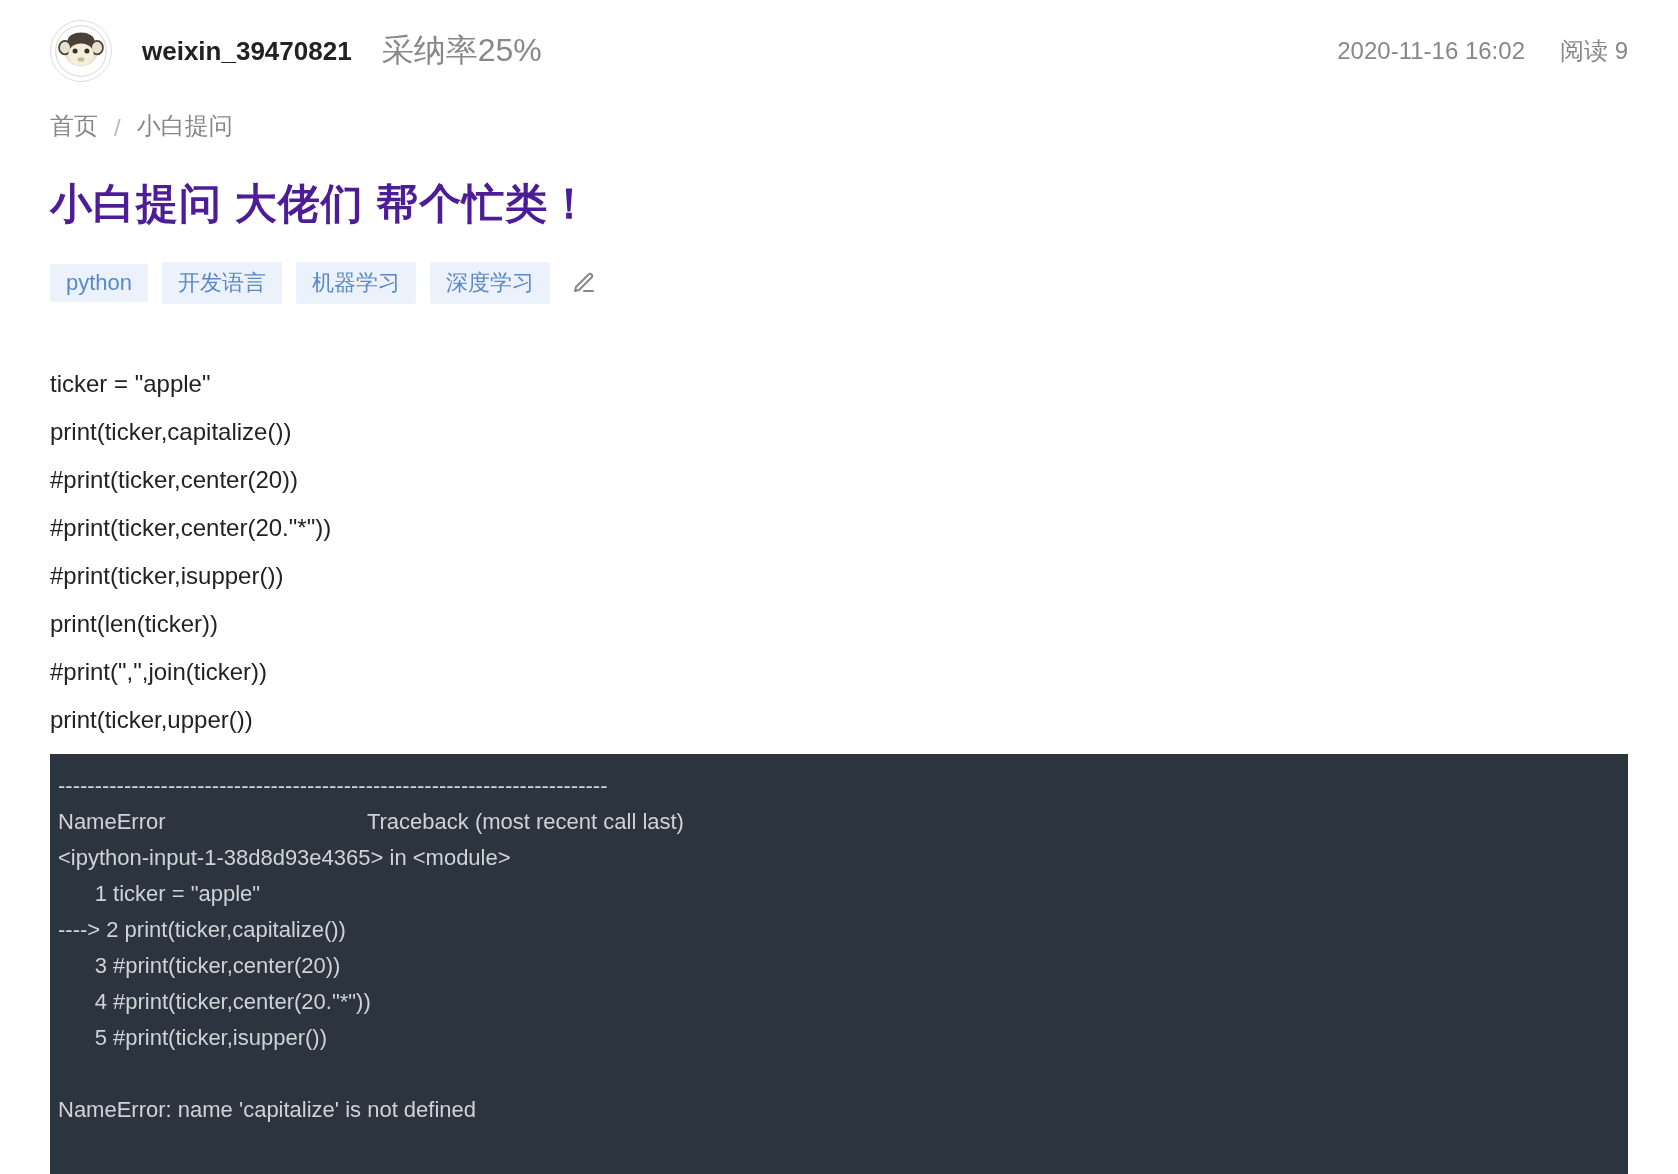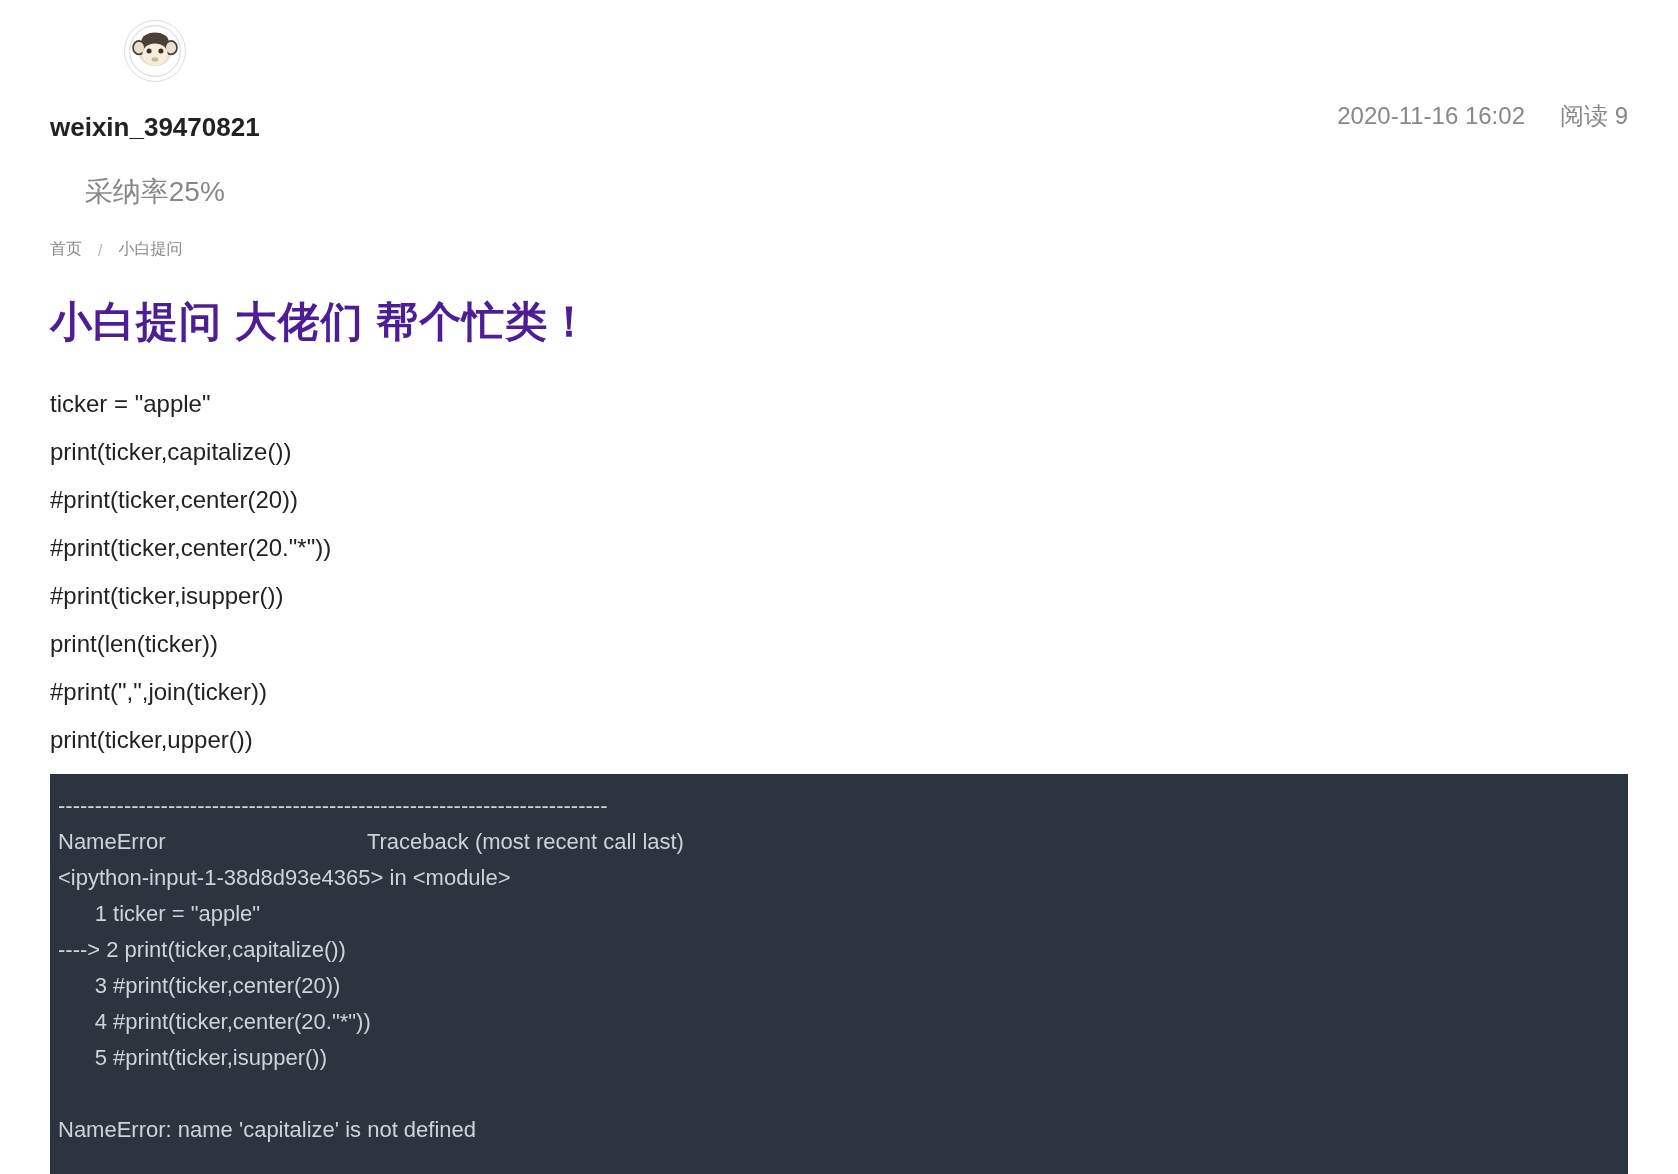--- a/index.html
+++ b/index.html
@@ -5,7 +5,7 @@
   html,body{margin:0;padding:0;background:#fff;font-family:-apple-system,BlinkMacSystemFont,"PingFang SC","Hiragino Sans GB","Microsoft YaHei",sans-serif;color:#222;}
   .page{width:1678px;min-height:1174px;position:relative;box-sizing:border-box;padding:20px 50px 40px 50px;}
   .header-row{display:flex;align-items:center;justify-content:space-between;margin-bottom:28px;}
-  .header-left{display:flex;align-items:center;gap:30px;flex-direction:column;}
+  .header-left{display:flex;align-items:center;gap:30px;}
   .avatar{width:60px;height:60px;border-radius:50%;border:1px solid #ddd;display:flex;align-items:center;justify-content:center;overflow:hidden;background:#fff;}
   .username{font-size:26px;font-weight:700;color:#222;}
   .accept-rate{font-size:28px;color:#888;}

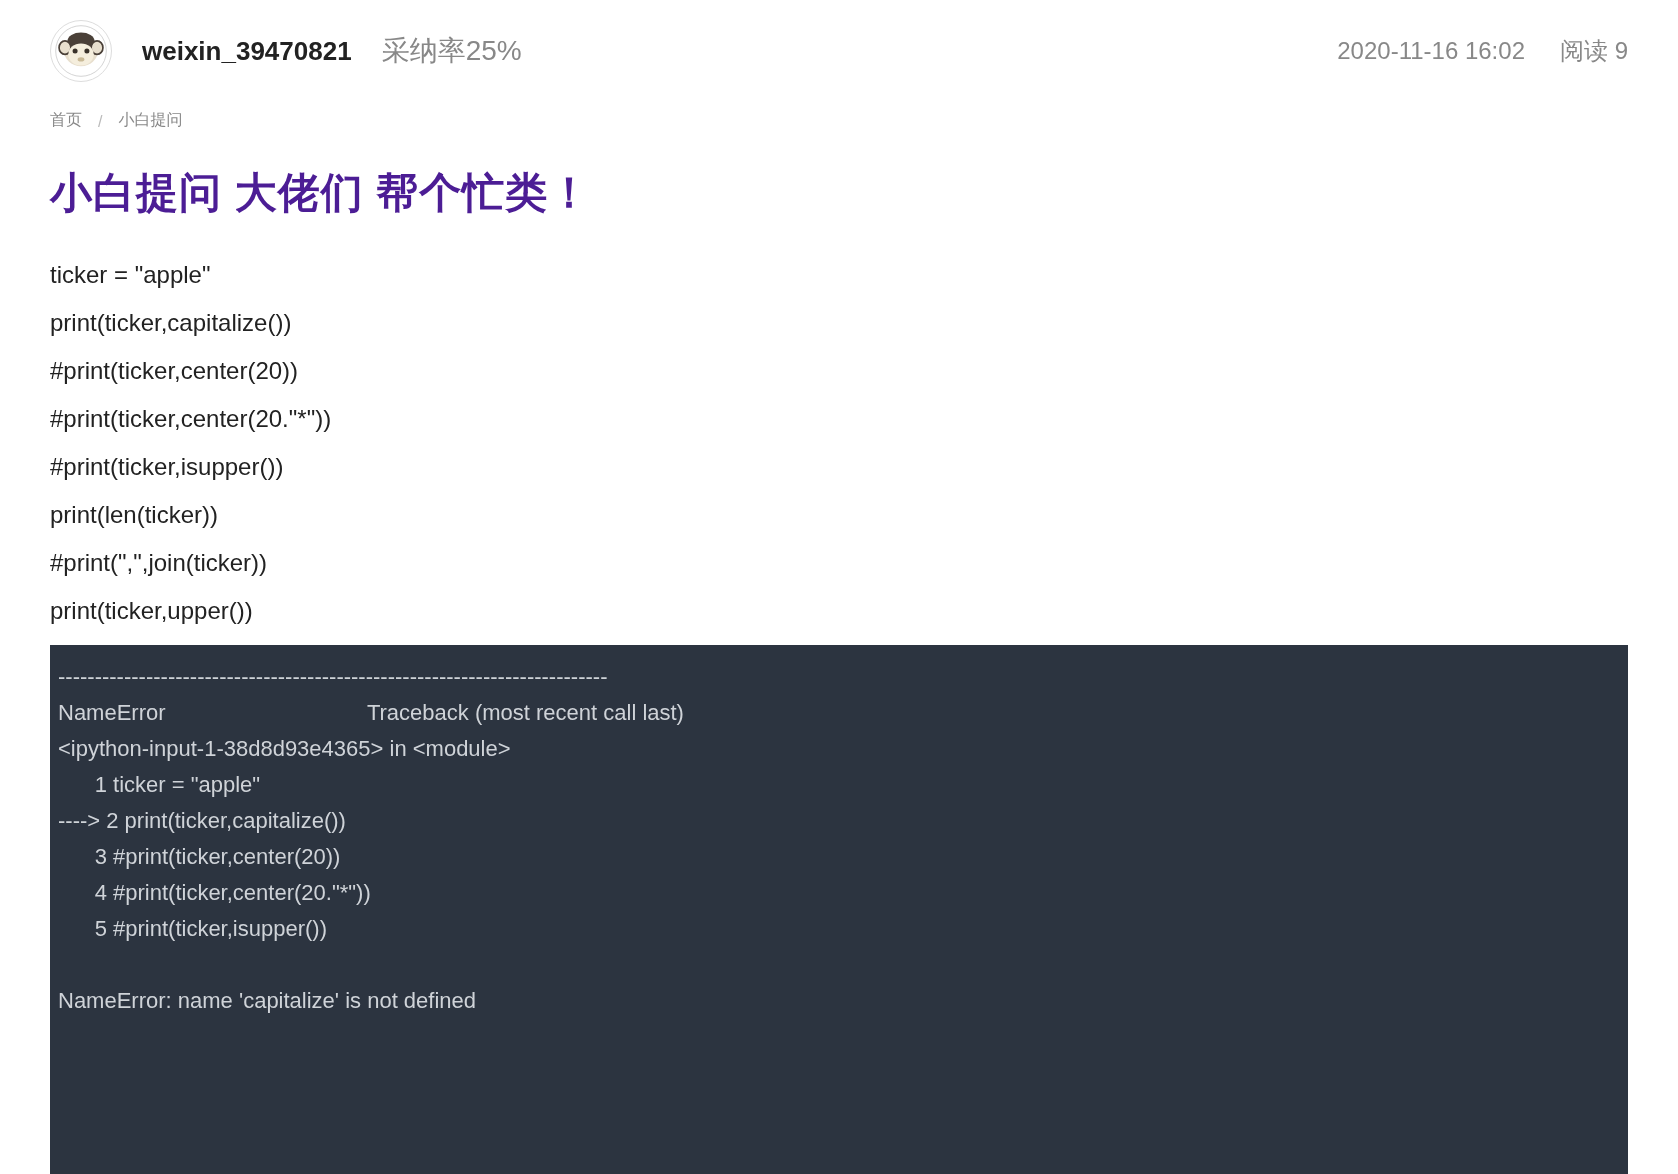--- a/index.html
+++ b/index.html
@@ -8,7 +8,7 @@
   .header-left{display:flex;align-items:center;gap:30px;}
   .avatar{width:60px;height:60px;border-radius:50%;border:1px solid #ddd;display:flex;align-items:center;justify-content:center;overflow:hidden;background:#fff;}
   .username{font-size:26px;font-weight:700;color:#222;}
-  .accept-rate{font-size:28px;color:#888;}
+  .accept-rate{font-size:32px;color:#888;}
   .header-right{display:flex;align-items:center;gap:35px;font-size:24px;color:#888;}
   .breadcrumb{display:flex;align-items:flex-end;gap:16px;font-size:16px;color:#888;margin-bottom:34px;}
   .breadcrumb .sep{color:#bbb;}

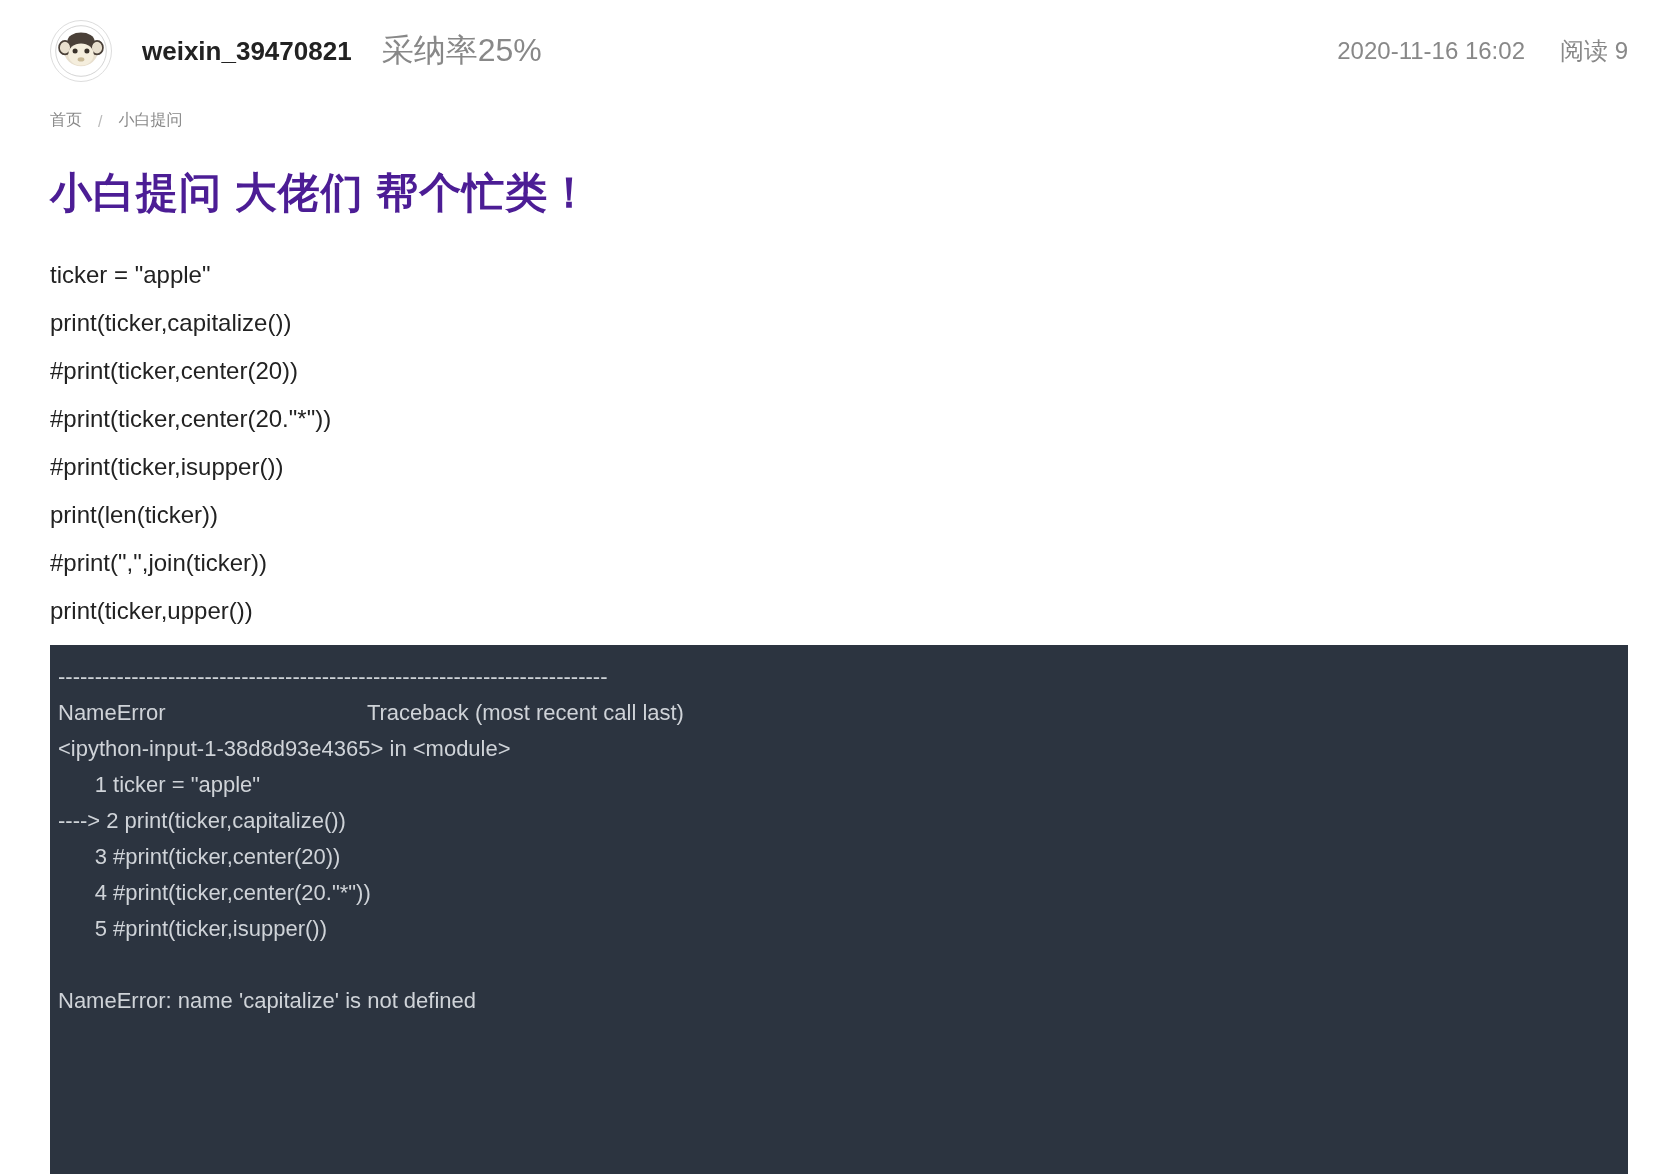--- a/index.html
+++ b/index.html
@@ -10,7 +10,7 @@
   .username{font-size:26px;font-weight:700;color:#222;}
   .accept-rate{font-size:32px;color:#888;}
   .header-right{display:flex;align-items:center;gap:35px;font-size:24px;color:#888;}
-  .breadcrumb{display:flex;align-items:flex-end;gap:16px;font-size:16px;color:#888;margin-bottom:34px;}
+  .breadcrumb{display:flex;align-items:flex-end;gap:16px;font-size:24px;color:#888;margin-bottom:34px;}
   .breadcrumb .sep{color:#bbb;}
   .breadcrumb-link{color:#888;}
   .title{font-size:42px;font-weight:700;color:#4c1d95;margin:0 0 30px 0;letter-spacing:1px;}

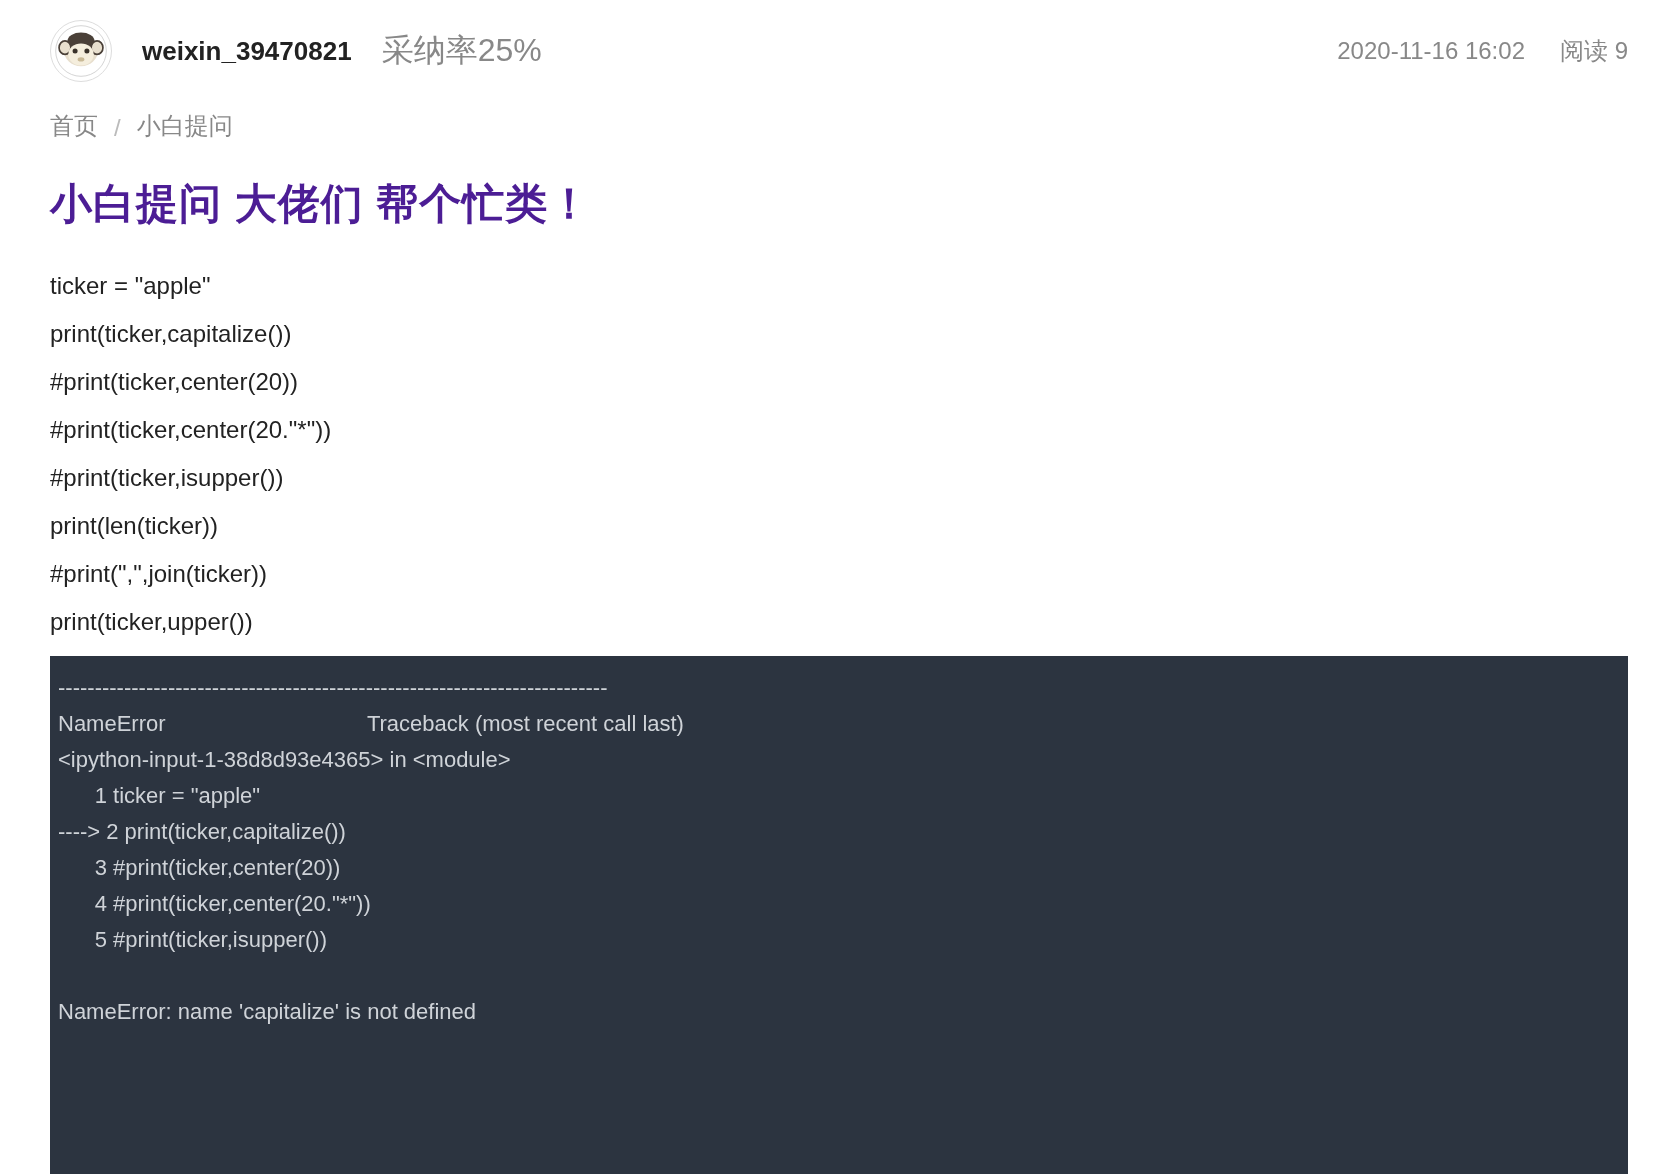--- a/index.html
+++ b/index.html
@@ -57,6 +57,18 @@
 
   <h1 class="title">小白提问 大佬们 帮个忙类！</h1>
 
+  <div class="tags-row">
+    <span class="tag">python</span>
+    <span class="tag">开发语言</span>
+    <span class="tag">机器学习</span>
+    <span class="tag">深度学习</span>
+    <span class="edit-icon">
+      <svg viewBox="0 0 24 24" width="24" height="24" fill="none" stroke="#888" stroke-width="2" stroke-linecap="round" stroke-linejoin="round">
+        <path d="M12 20h9"></path>
+          <path d="M16.5 3.5a2.1 2.1 0 0 1 3 3L7 19l-4 1 1-4 12.5-12.5z"></path>
+      </svg>
+    </span>
+  </div>
 
   <div class="code-text" id="code-block">ticker = "apple"
 print(ticker,capitalize())

